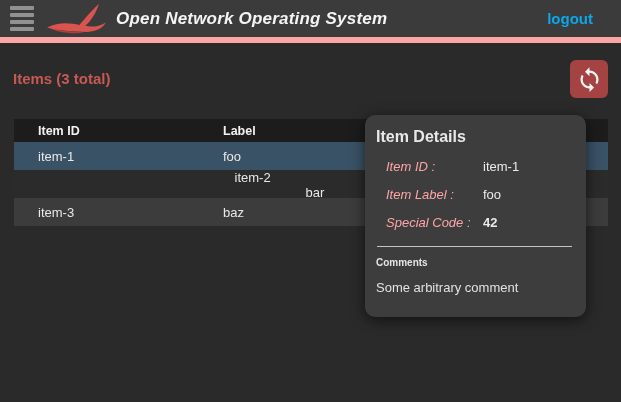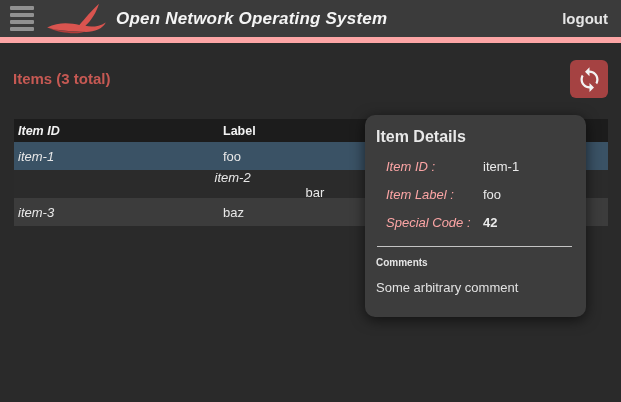--- a/index.html
+++ b/index.html
@@ -27,7 +27,7 @@
     letter-spacing:.2px; margin-left:6px; white-space:nowrap;
   }
   .logout {
-    margin-left:auto; margin-right:13px; color:#e5e5e5;
+    margin-left:auto; margin-right:28px; color:#0ea5e9;
     font-weight:bold; font-size:15px; cursor:pointer; text-decoration:none;text-align:right;
   }
 

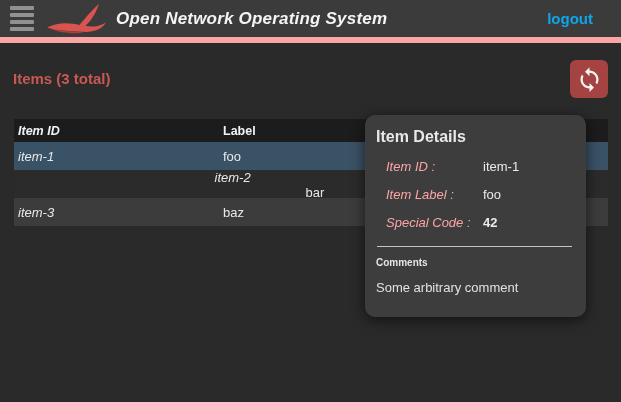--- a/index.html
+++ b/index.html
@@ -53,7 +53,7 @@
     background:var(--thead-bg,#1c1c1c); color:#f2f2f2; font-weight:bold; font-size:12.5px;
   }
   .tr { display:flex; height:28px; align-items:center; color:#e8e8e8; cursor:pointer; }
-  .col-id { width:201px; padding-left:4px; flex:none;font-style:italic; }
+  .col-id { width:201px; padding-left:24px; flex:none; }
   .col-label { flex:1; padding-left:8px; }
   .row-light { background:var(--row-light,#3c3c3c); }
   .row-dark  { background:var(--row-dark,#2b2b2b);flex-direction:column; }

